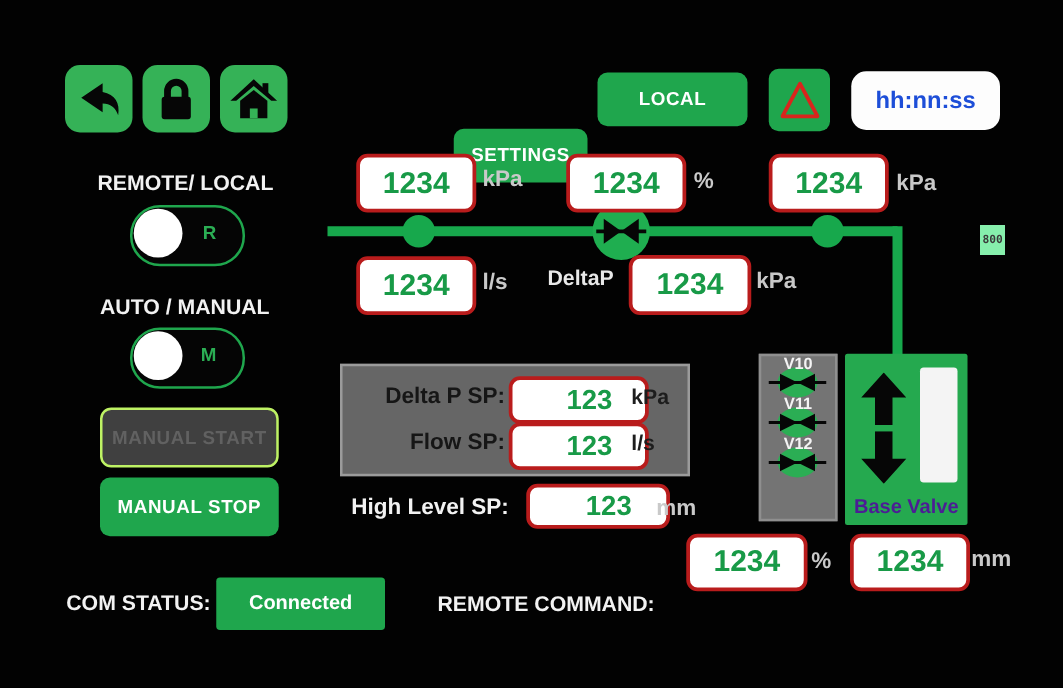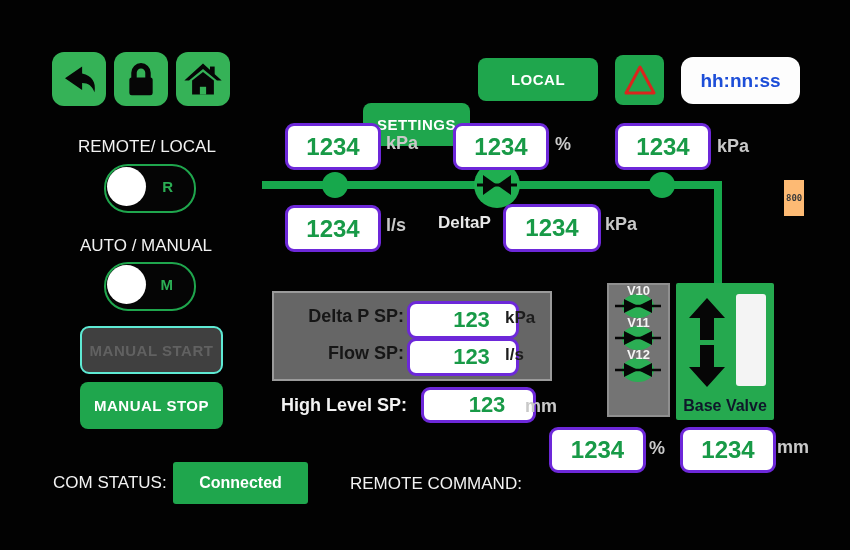--- a/index.html
+++ b/index.html
@@ -19,7 +19,7 @@
   .alarm-tile{position:absolute;left:615px;top:55px;width:49px;height:50px;background:#1FA64D;
               border-radius:8px;display:flex;align-items:center;justify-content:center;cursor:pointer;}
   
-  .wlabel{position:absolute;color:#f2f2f2;font-weight:normal;font-size:17px;white-space:nowrap;}
+  .wlabel{position:absolute;color:#f2f2f2;font-weight:bold;font-size:17px;white-space:nowrap;}
   
   .toggle{position:absolute;width:88px;height:45px;border:2px solid #1FA64D;border-radius:24px;
           background:#050505;cursor:pointer;}

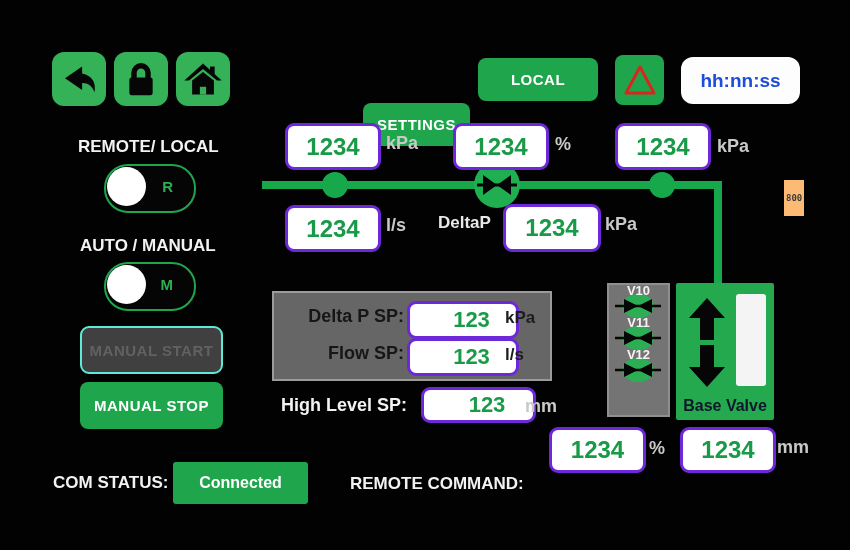--- a/index.html
+++ b/index.html
@@ -26,7 +26,7 @@
   .knob{position:absolute;left:1px;top:1px;width:39px;height:39px;border-radius:50%;background:#fff;}
   .tstate{position:absolute;right:21px;top:12px;color:#2BAE54;font-size:15px;font-weight:bold;}
   
-  .valuebox{position:absolute;background:#fff;border:3px solid #6d28d9;border-radius:9px;
+  .valuebox{position:absolute;background:#fff;border:3px solid #b91c1c;border-radius:9px;
             color:#189A47;font-weight:bold;font-size:24px;display:flex;align-items:center;
             justify-content:center;}
   .valuebox.sp{font-size:22px;padding-left:17px;}

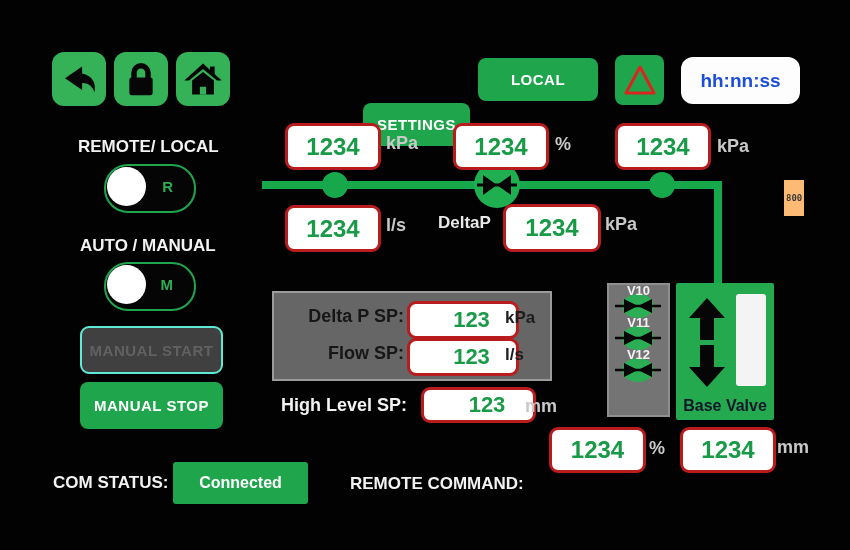--- a/index.html
+++ b/index.html
@@ -58,7 +58,7 @@
   .status-btn{position:absolute;left:173px;top:462px;width:135px;height:42px;background:#1FA64D;
               border-radius:3px;display:flex;align-items:center;justify-content:center;
               color:#fff;font-weight:bold;font-size:16px;}
-  .edge-box{position:absolute;left:784px;top:180px;width:20px;height:36px;background:#fdba74;
+  .edge-box{position:absolute;left:784px;top:180px;width:20px;height:24px;background:#86efac;
             overflow:hidden;color:#3a3a3a;font-size:9px;font-weight:bold;
             display:flex;align-items:center;padding-left:2px;box-sizing:border-box;
             font-family:"DejaVu Sans Mono",monospace;}

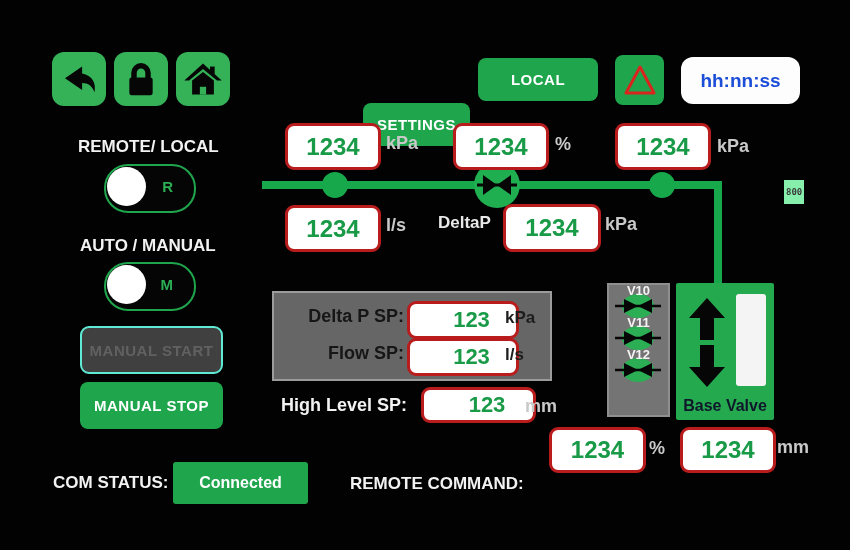--- a/index.html
+++ b/index.html
@@ -12,7 +12,7 @@
   .btn{position:absolute;background:#1FA64D;border:none;border-radius:8px;color:#fff;
        font-weight:bold;font-size:15px;letter-spacing:.5px;display:flex;align-items:center;
        justify-content:center;cursor:pointer;font-family:inherit;}
-  .btn-disabled{background:#404040;border:2px solid #5eead4;color:#616161;border-radius:9px;}
+  .btn-disabled{background:#404040;border:2px solid #bef264;color:#616161;border-radius:9px;}
   .time-box{position:absolute;left:681px;top:57px;width:119px;height:47px;background:#fdfdfd;
             border-radius:12px;display:flex;align-items:center;justify-content:center;
             color:#1d4ed8;font-family:Liberation Sans, sans-serif;font-size:19px;font-weight:bold;}

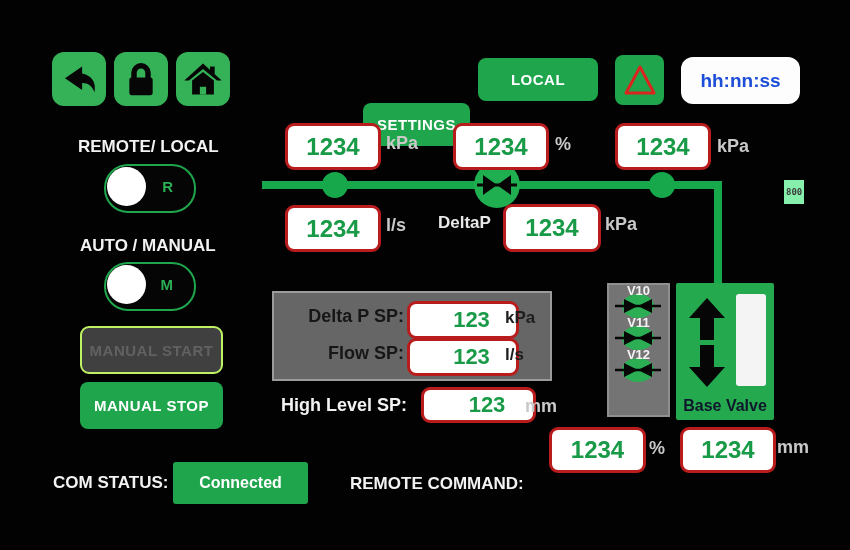--- a/index.html
+++ b/index.html
@@ -51,7 +51,7 @@
   
   .base-valve{position:absolute;left:676px;top:283px;width:98px;height:137px;background:#25A94F;border-radius:2px;}
   .bv-bar{position:absolute;left:60px;top:11px;width:30px;height:92px;background:#f4f4f4;border-radius:3px;}
-  .bv-label{position:absolute;left:0;right:0;bottom:5px;text-align:center;color:#0f172a;
+  .bv-label{position:absolute;left:0;right:0;bottom:5px;text-align:center;color:#4c1d95;
             font-weight:bold;font-size:16px;}
   .bv-arrow{position:absolute;left:12px;cursor:pointer;}
   

